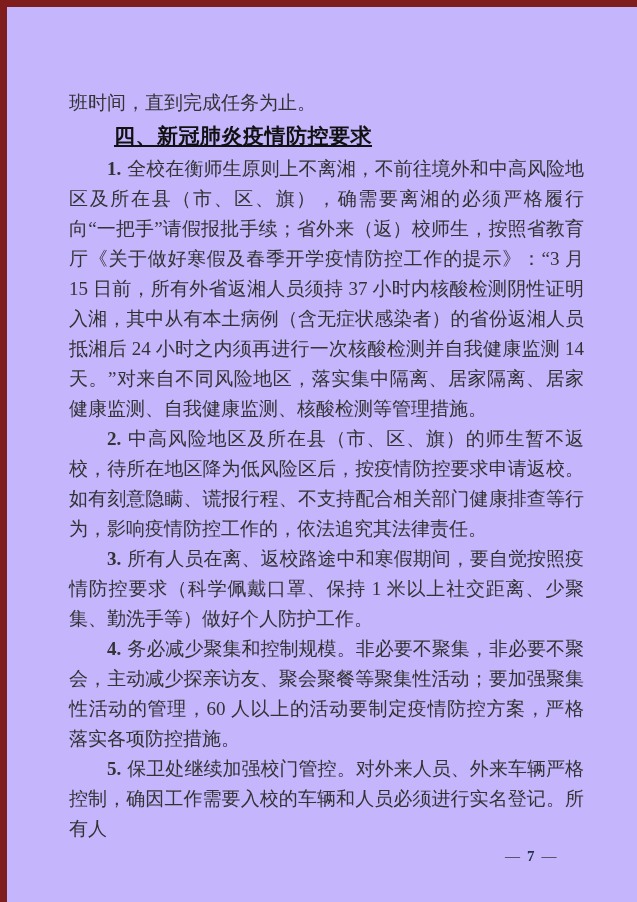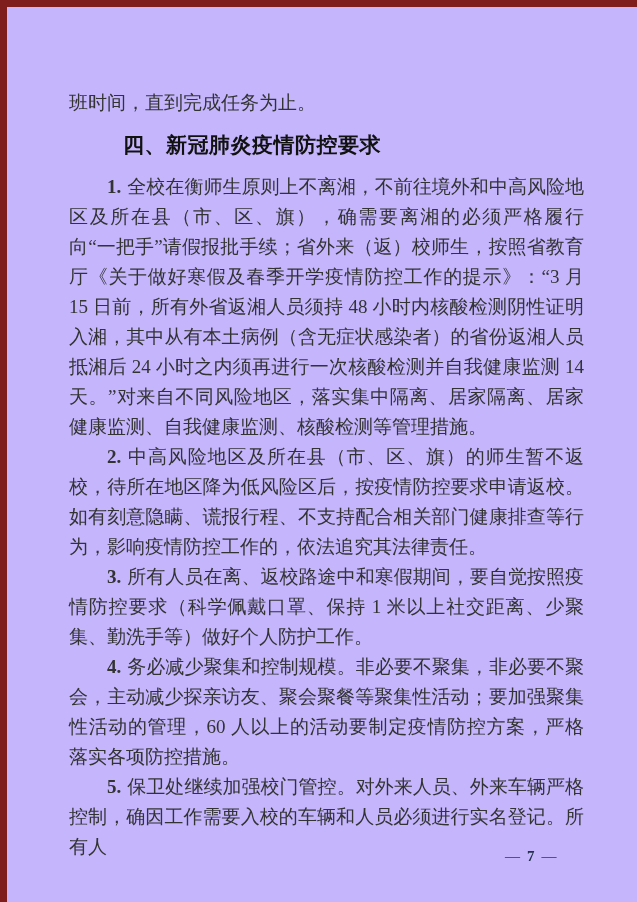--- a/index.html
+++ b/index.html
@@ -31,7 +31,7 @@
     text-align: justify;
   }
   .section-heading {
-    margin: 12px;
+    margin: 3px;
     text-indent: 2em;
     font-family: "Liberation Sans", "DejaVu Sans", sans-serif;
     font-weight: bold;
@@ -39,6 +39,7 @@
     line-height: 30px;
     color: #111111;
     letter-spacing: 0.5px;
+    text-decoration: underline;
   }
   .para {
     margin: 0;

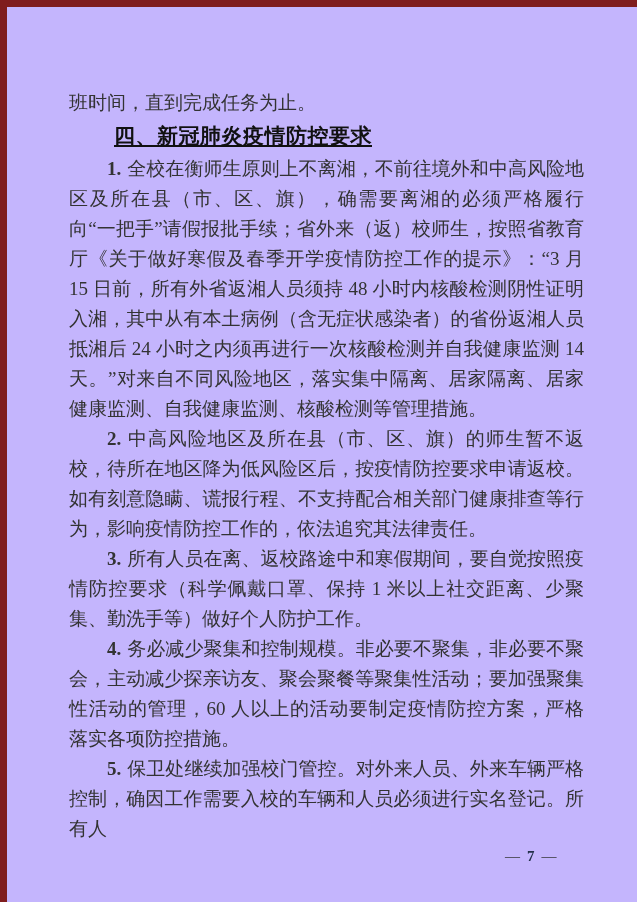--- a/index.html
+++ b/index.html
@@ -73,7 +73,7 @@
     <p class="cont-line">班时间，直到完成任务为止。</p>
     <h2 class="section-heading">四、新冠肺炎疫情防控要求</h2>
     <div>
-  <p class="para"><span class="para-num">1.</span><span class="para-text">全校在衡师生原则上不离湘，不前往境外和中高风险地区及所在县（市、区、旗），确需要离湘的必须严格履行向“一把手”请假报批手续；省外来（返）校师生，按照省教育厅《关于做好寒假及春季开学疫情防控工作的提示》：“3 月 15 日前，所有外省返湘人员须持 48 小时内核酸检测阴性证明入湘，其中从有本土病例（含无症状感染者）的省份返湘人员抵湘后 24 小时之内须再进行一次核酸检测并自我健康监测 14 天。”对来自不同风险地区，落实集中隔离、居家隔离、居家健康监测、自我健康监测、核酸检测等管理措施。</span></p>
+  <p class="para"><span class="para-num">1.</span><span class="para-text">全校在衡师生原则上不离湘，不前往境外和中高风险地区及所在县（市、区、旗），确需要离湘的必须严格履行向“一把手”请假报批手续；省外来（返）校师生，按照省教育厅《关于做好寒假及春季开学疫情防控工作的提示》：“3 月 15 日前，所有外省返湘人员须持 37 小时内核酸检测阴性证明入湘，其中从有本土病例（含无症状感染者）的省份返湘人员抵湘后 24 小时之内须再进行一次核酸检测并自我健康监测 14 天。”对来自不同风险地区，落实集中隔离、居家隔离、居家健康监测、自我健康监测、核酸检测等管理措施。</span></p>
 
   <p class="para"><span class="para-num">2.</span><span class="para-text">中高风险地区及所在县（市、区、旗）的师生暂不返校，待所在地区降为低风险区后，按疫情防控要求申请返校。如有刻意隐瞒、谎报行程、不支持配合相关部门健康排查等行为，影响疫情防控工作的，依法追究其法律责任。</span></p>
 

